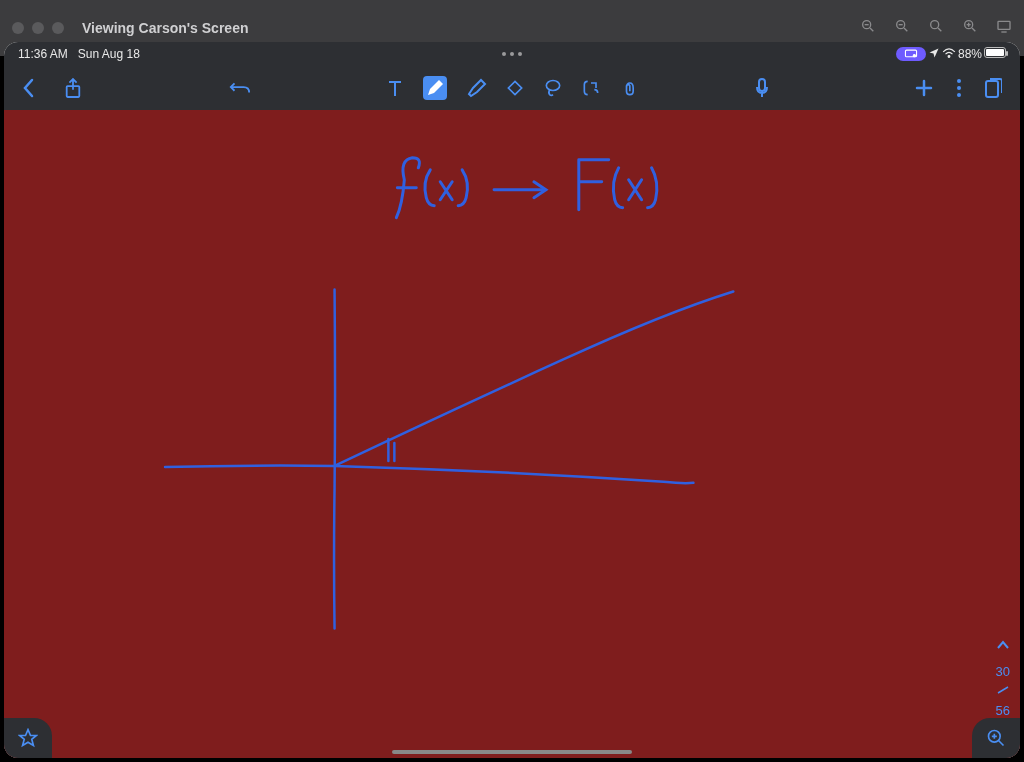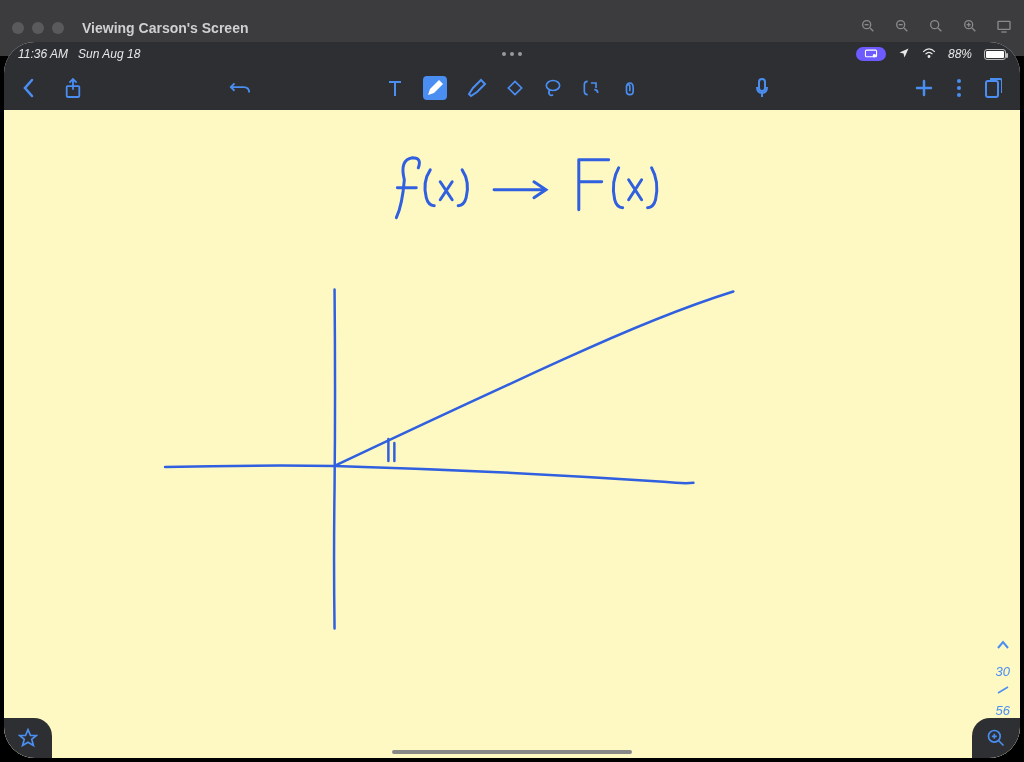--- a/index.html
+++ b/index.html
@@ -58,9 +58,8 @@
       right: 4px;
       bottom: 4px;
       background: #fff;
-      border-radius: 31px;
+      border-radius: 14px;
       overflow: hidden;
-      font-style: italic;
     }
     .statusbar {
       height: 24px;

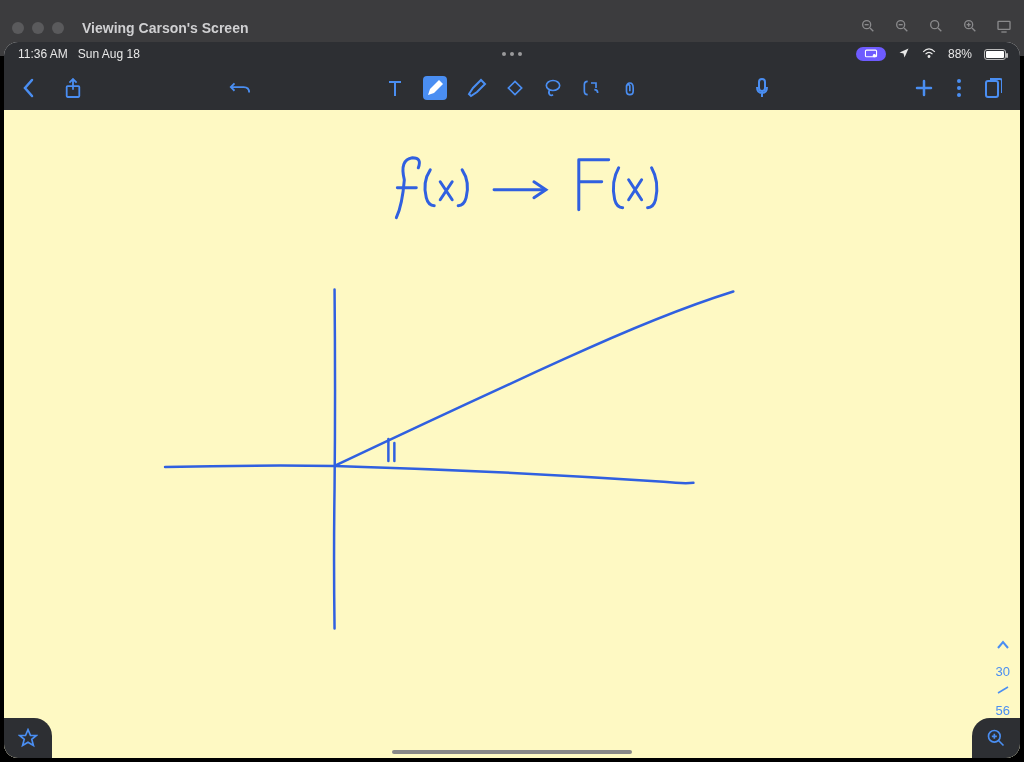--- a/index.html
+++ b/index.html
@@ -91,8 +91,8 @@
     .statusbar-right {
       margin-left: auto;
       display: flex;
-      gap: 12px;
-      align-items: center;
+      gap: 2px;
+      align-items: flex-start;
     }
     .screenrec-pill {
       background: #6e5bff;

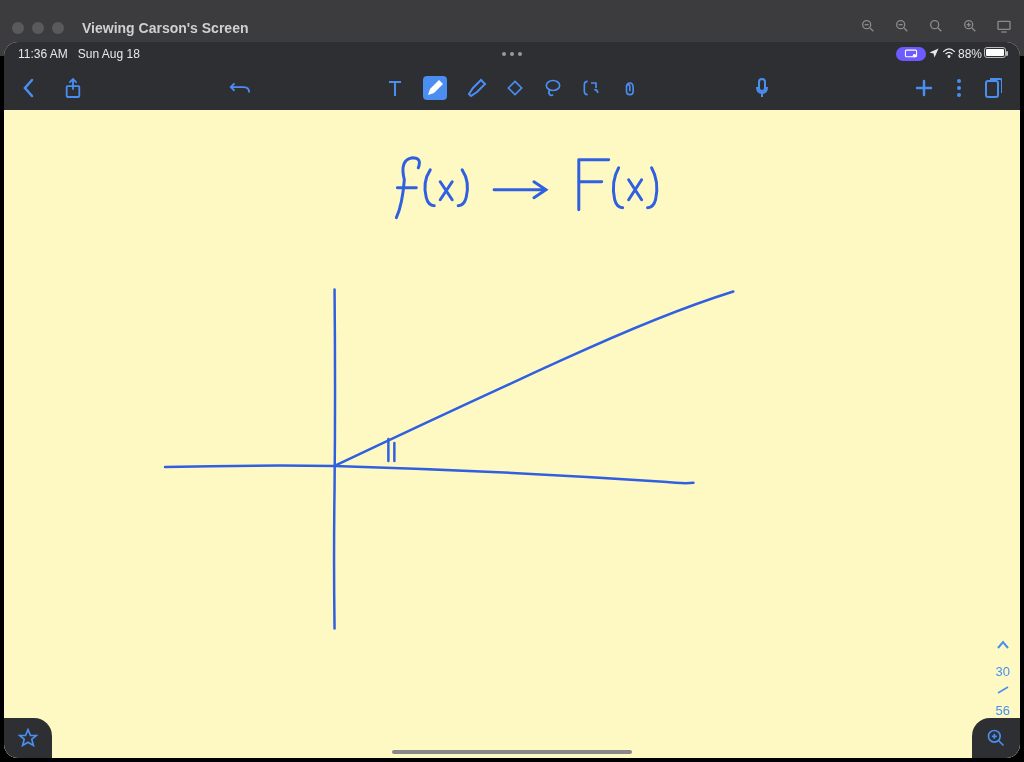--- a/index.html
+++ b/index.html
@@ -183,7 +183,7 @@
       left: 0;
       right: 0;
       bottom: 0;
-      background: #fef9c3;
+      background: #7f1d1d;
     }
     .drawing {
       position: absolute;

